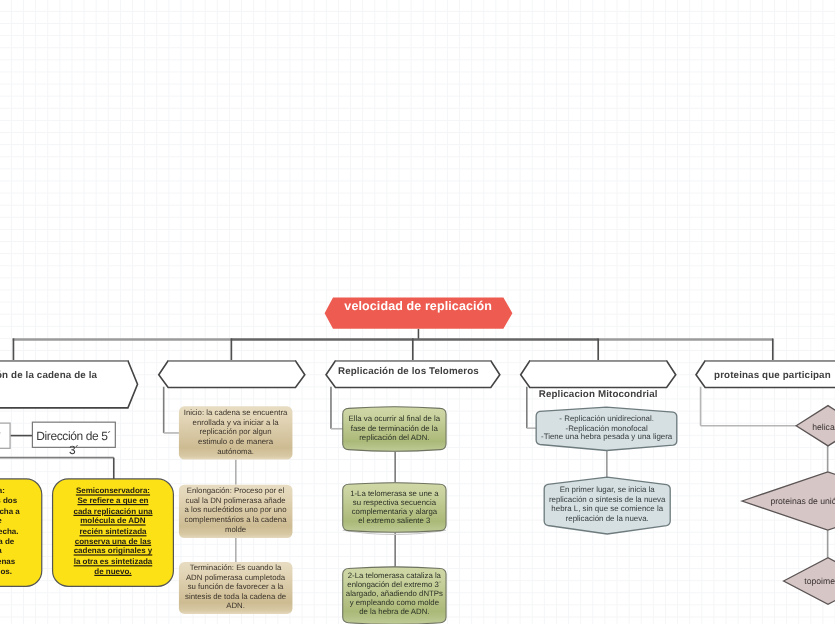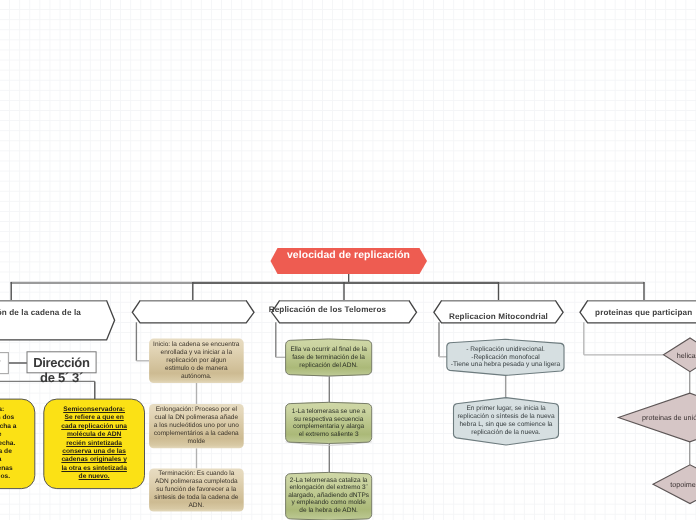--- a/index.html
+++ b/index.html
@@ -21,7 +21,7 @@
        white-space:nowrap;}
   #bl0{left:-180px;top:301px;width:400.4px;height:22px;align-items:center;}
   #bl1{left:132.3px;top:301px;width:121.7px;height:22px;}
-  #bl2{left:255px;top:301px;width:144.8px;height:16px;}
+  #bl2{left:268px;top:301px;width:144.8px;height:16px;}
   #bl3{left:433.9px;top:301px;width:129.2px;height:30px;}
   #bl4{left:580px;top:301px;width:127.4px;height:22px;}
   .dir-label{left:27px;top:351.8px;width:69.1px;height:36px;color:#3a3a3a;

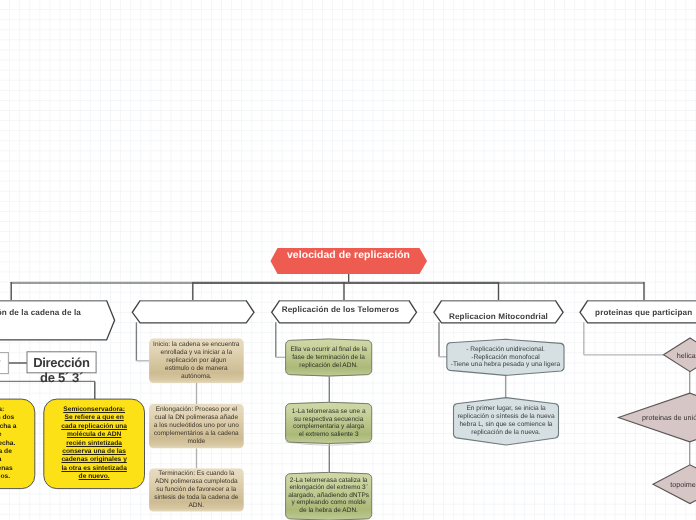--- a/index.html
+++ b/index.html
@@ -22,7 +22,7 @@
   #bl0{left:-180px;top:301px;width:400.4px;height:22px;align-items:center;}
   #bl1{left:132.3px;top:301px;width:121.7px;height:22px;}
   #bl2{left:268px;top:301px;width:144.8px;height:16px;}
-  #bl3{left:433.9px;top:301px;width:129.2px;height:30px;}
+  #bl3{left:433.9px;top:313px;width:129.2px;height:30px;}
   #bl4{left:580px;top:301px;width:127.4px;height:22px;}
   .dir-label{left:27px;top:351.8px;width:69.1px;height:36px;color:#3a3a3a;
        font-size:13px;font-weight:bold;letter-spacing:-0.33px;text-indent:-0.33px;}

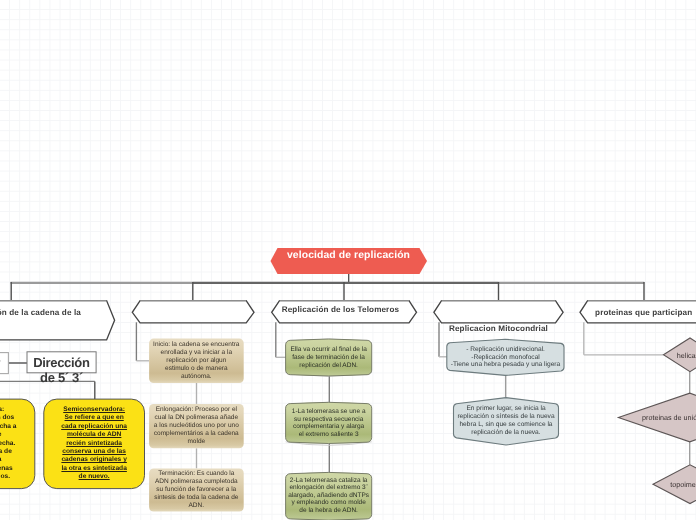--- a/index.html
+++ b/index.html
@@ -25,7 +25,7 @@
   #bl3{left:433.9px;top:313px;width:129.2px;height:30px;}
   #bl4{left:580px;top:301px;width:127.4px;height:22px;}
   .dir-label{left:27px;top:351.8px;width:69.1px;height:36px;color:#3a3a3a;
-       font-size:13px;font-weight:bold;letter-spacing:-0.33px;text-indent:-0.33px;}
+       font-size:10px;font-weight:normal;letter-spacing:-0.33px;text-indent:-0.33px;}
   .small-box-label{left:-61px;top:352.6px;width:69.1px;height:21px;color:#3a3a3a;
        font-size:7.2px;font-weight:bold;letter-spacing:-0.33px;}
   .yellow-label{color:#262014;font-size:6.67px;font-weight:bold;line-height:8.4px;}

